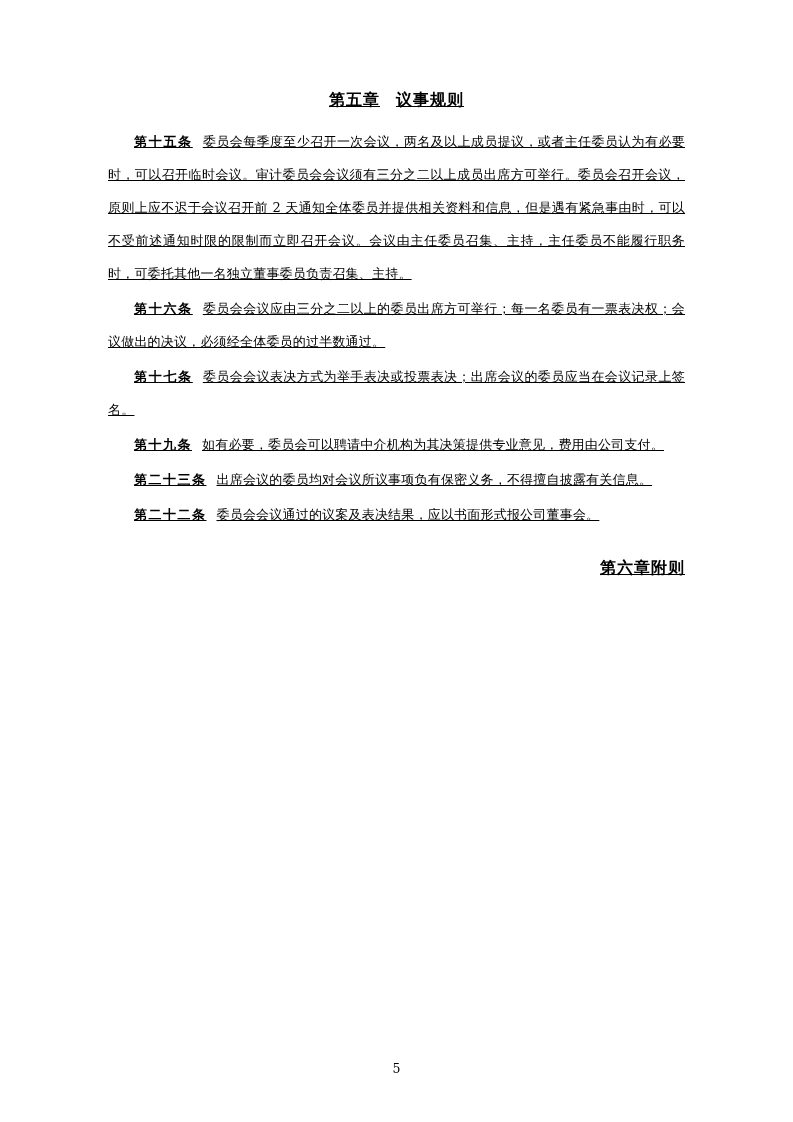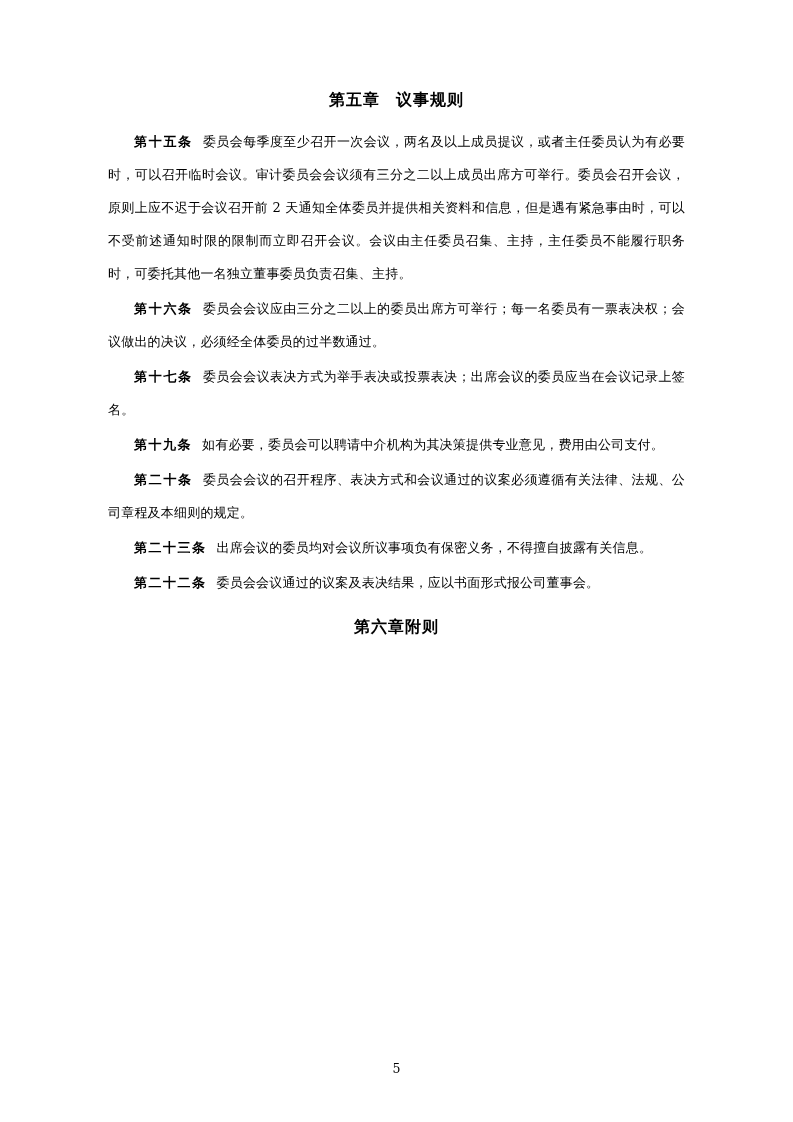--- a/index.html
+++ b/index.html
@@ -21,6 +21,7 @@
     height: 1122px;
     box-sizing: border-box;
     padding: 78px 108px 36px 108px;
+    text-decoration: underline;
   }
   .chapter-heading {
     text-align: center;

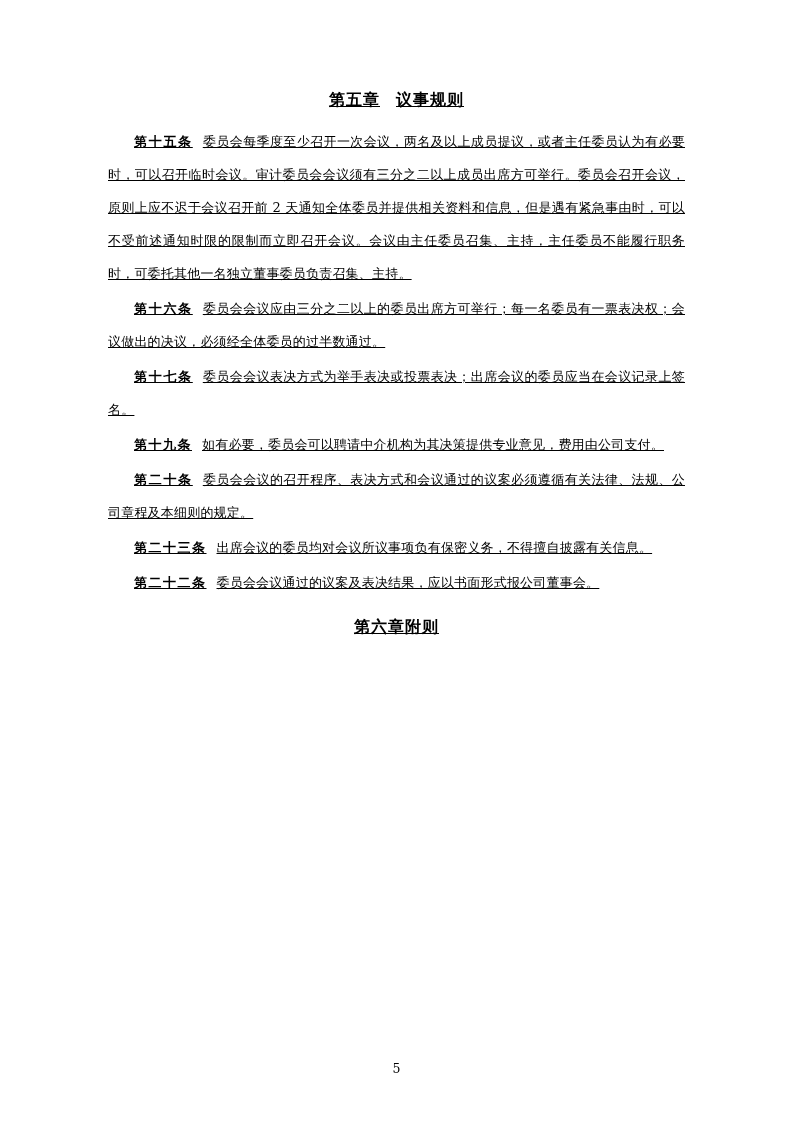--- a/index.html
+++ b/index.html
@@ -97,9 +97,6 @@
     <span class="art-label">第十九条</span><span class="art-gap"></span><span>如有必要，委员会可以聘请中介机构为其决策提供专业意见，费用由公司支付。</span>
   </p>
 
-  <p class="body-para">
-    <span class="art-label">第二十条</span><span class="art-gap"></span><span>委员会会议的召开程序、表决方式和会议通过的议案必须遵循有关法律、法规、公司章程及本细则的规定。</span>
-  </p>
 
 
   <p class="body-para">

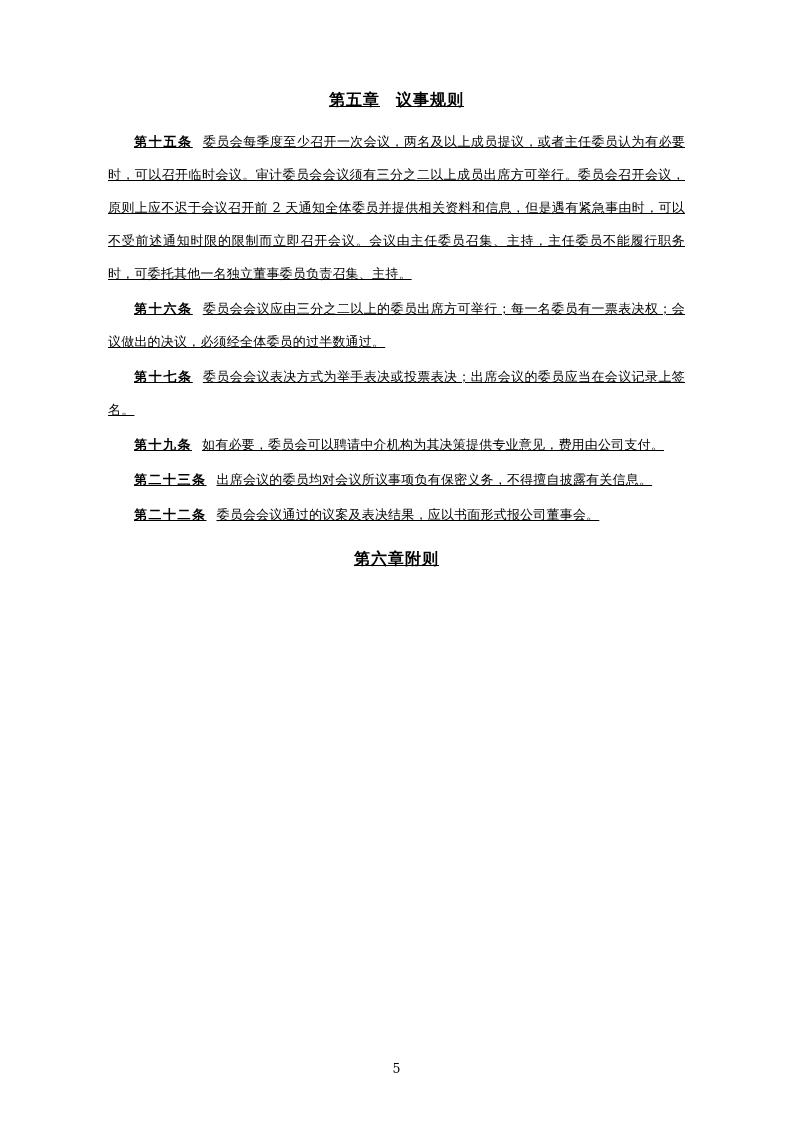--- a/index.html
+++ b/index.html
@@ -53,11 +53,11 @@
     width: 10px;
   }
   .chapter-heading-bottom {
-    text-align: center;
+    text-align: right;
     font-size: 16px;
     font-weight: bold;
     letter-spacing: 1px;
-    margin: 18px 0 0 0;
+    margin: 27px 0 0 0;
   }
   .page-number {
     position: absolute;

